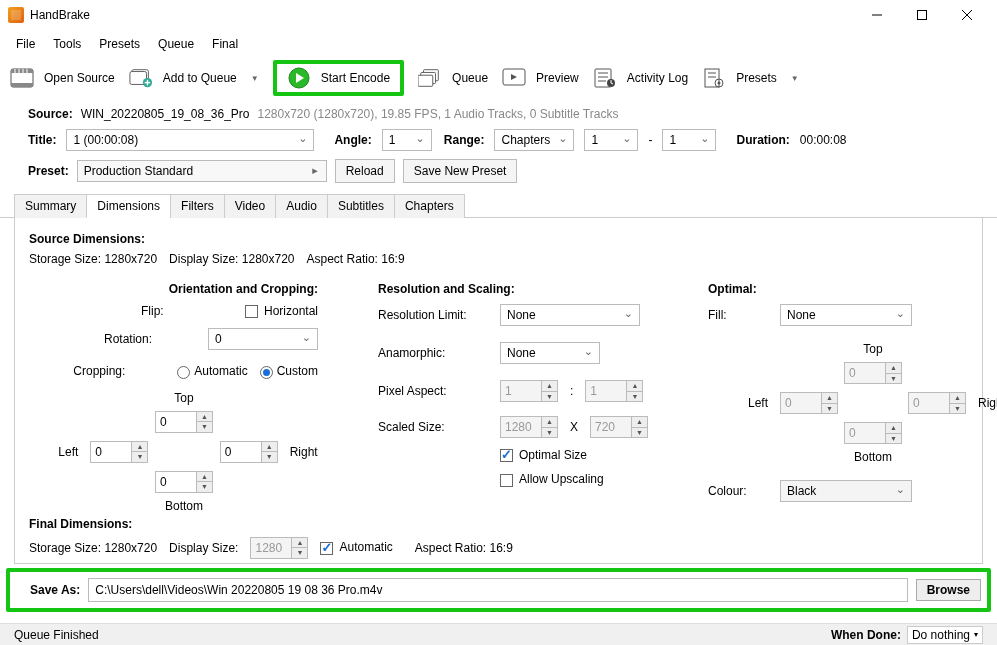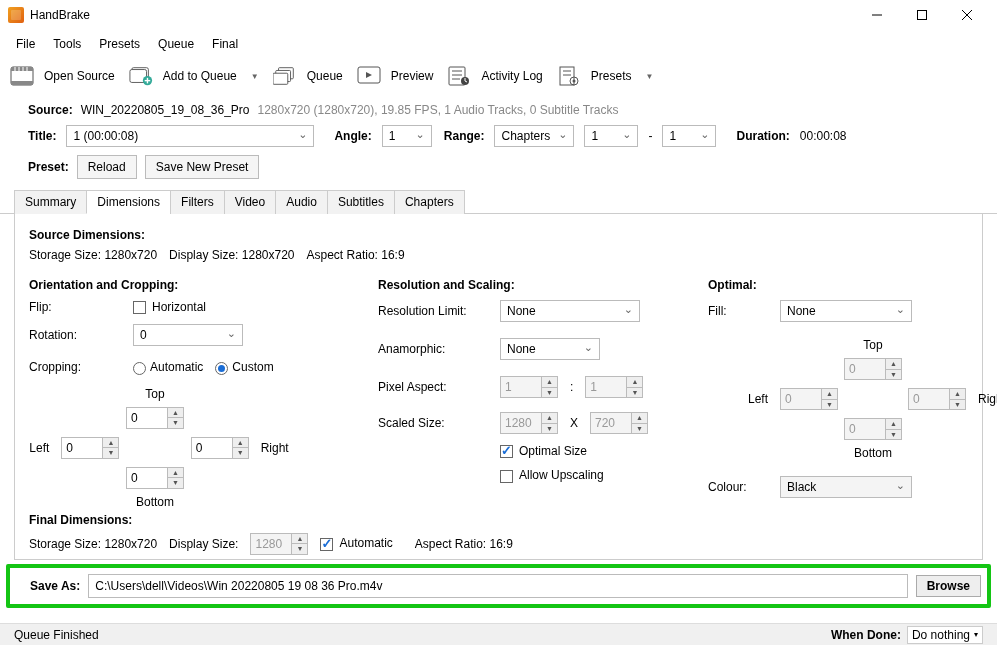--- a/index.html
+++ b/index.html
@@ -143,6 +143,15 @@
       </span>
     <span class="tlabel">Add to Queue</span>
     <span class="drop-arrow">▼</span>
+  </div>
+  <div class="tbtn hl-green hl-start">
+    <span class="ticon">
+        <svg width="22" height="22" viewBox="0 0 22 22">
+          <circle cx="11" cy="11" r="10" fill="#28b828" stroke="#1a8a1a"></circle>
+          <polygon points="8,6 8,16 16,11" fill="#fff"></polygon>
+        </svg>
+      </span>
+    <span class="tlabel">Start Encode</span>
   </div>
   <div class="tbtn">
     <span class="ticon">

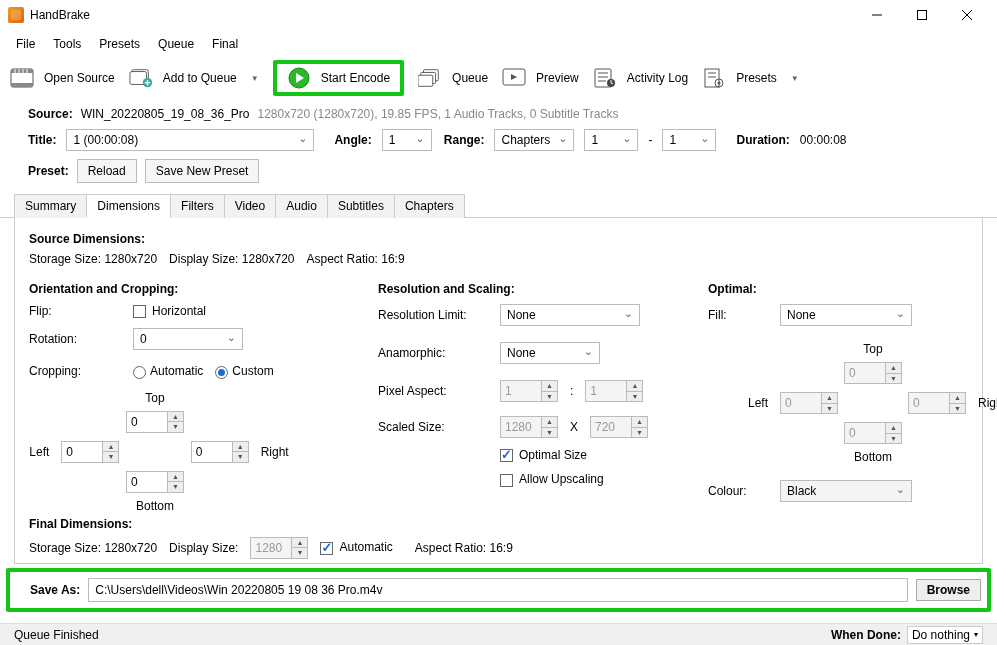--- a/index.html
+++ b/index.html
@@ -233,6 +233,9 @@
 
 <div class="inforow">
   <span class="lbl">Preset:</span>
+  <span class="sel presetsel">
+      <span>Production Standard</span>
+    </span>
   <span class="btn">Reload</span>
   <span class="btn">Save New Preset</span>
 </div>

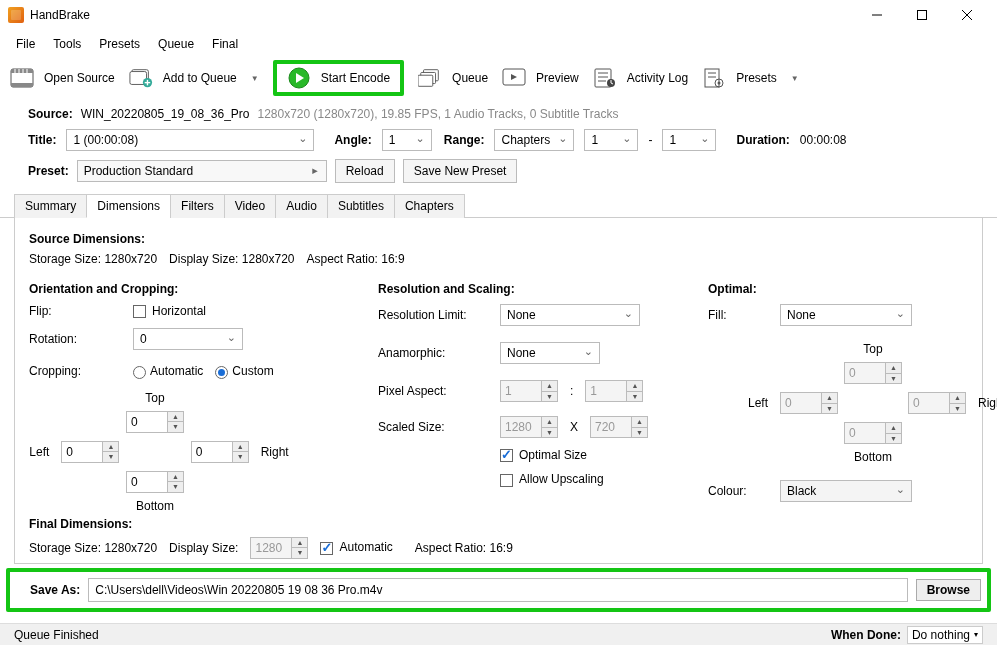--- a/index.html
+++ b/index.html
@@ -260,7 +260,7 @@
 
   <div class="cols" style="margin-top:6px;">
 
-    <div class="col" style="width:290px;">
+    <div class="col" style="width:290px;align-items:flex-end;">
       <div class="section-title">Orientation and Cropping:</div>
       <div class="row">
           <span class="flabel">Flip:</span>

